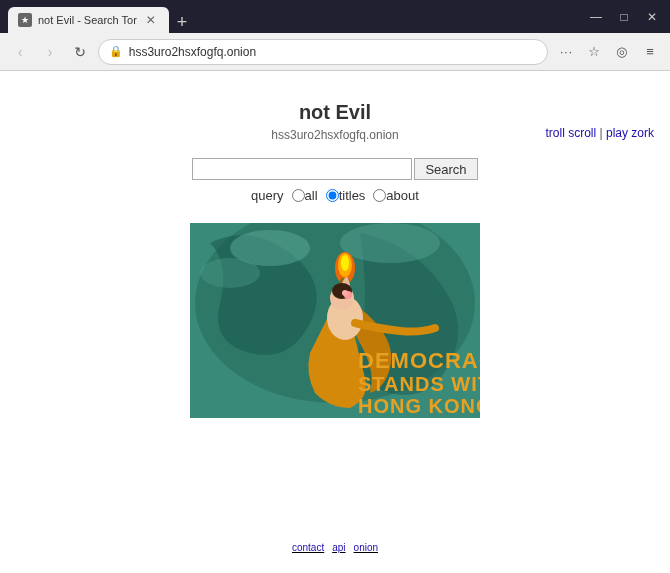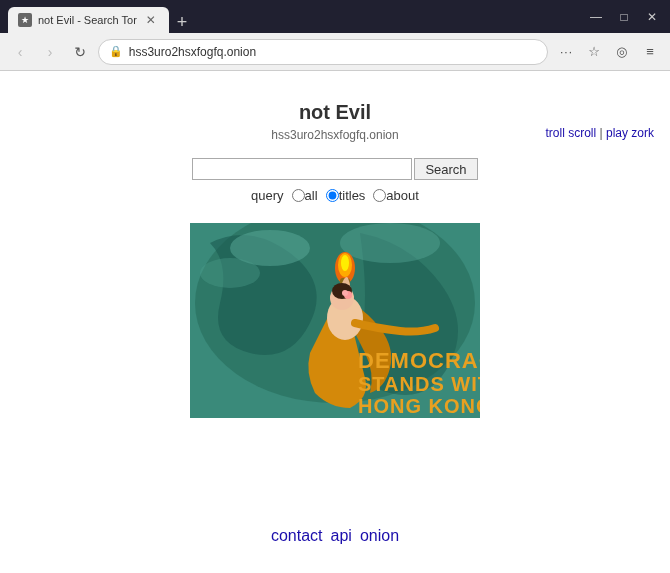--- a/index.html
+++ b/index.html
@@ -271,12 +271,13 @@
     
     .page-footer {
       position: absolute;
-      bottom: 28px;
+      bottom: 20px;
       left: 50%;
       transform: translateX(-50%);
       display: flex;
       gap: 8px;
-      font-size: 16px;
+      font-size: 10px;
+      text-decoration: underline;
     }
 
     .page-footer a {

